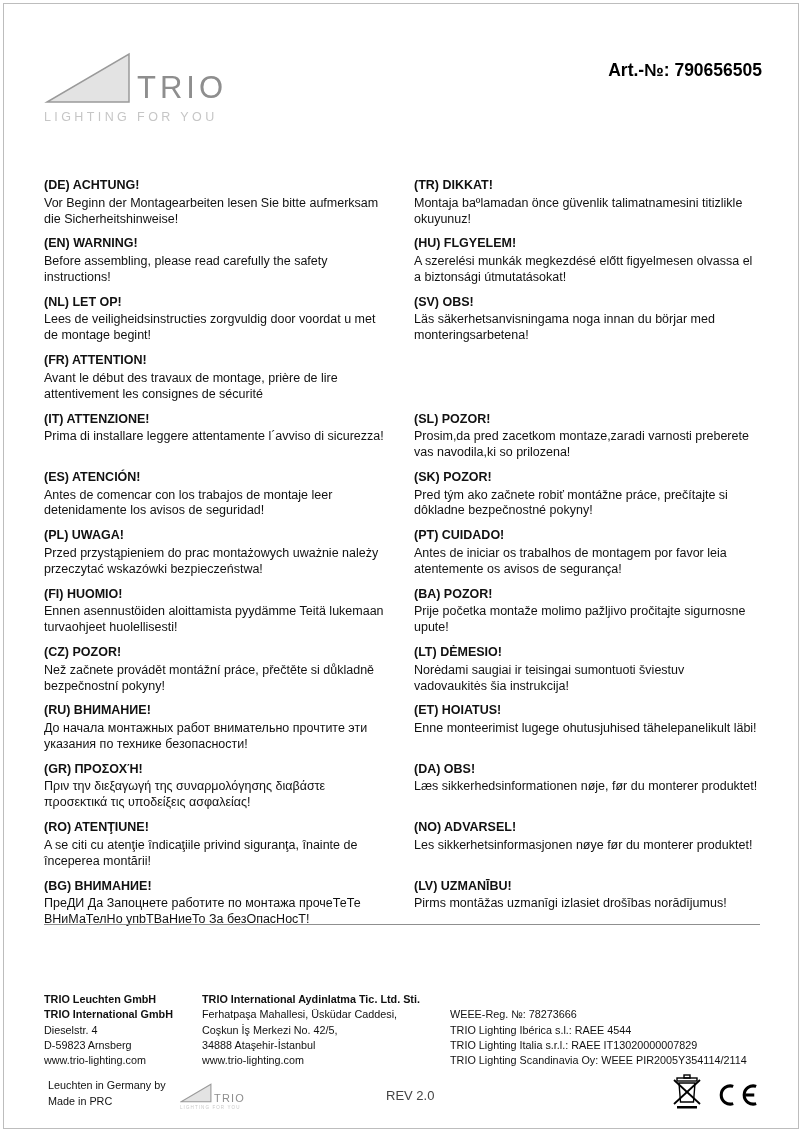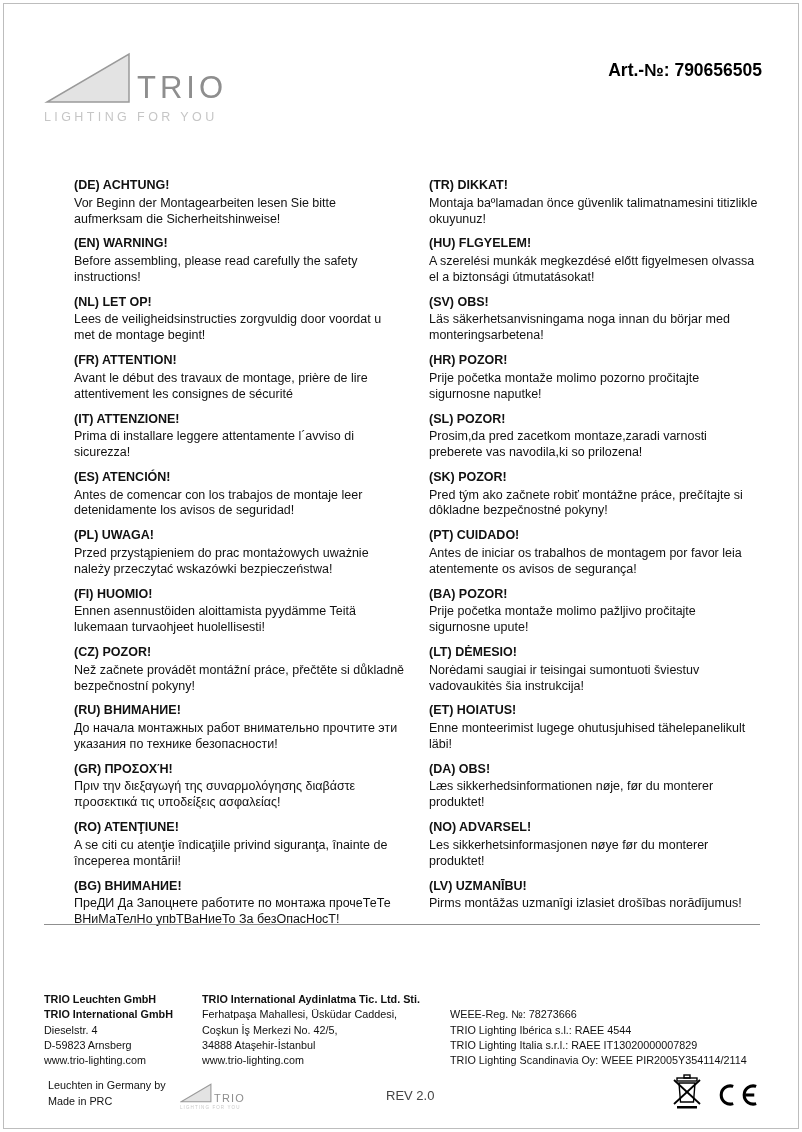--- a/index.html
+++ b/index.html
@@ -16,7 +16,7 @@
 
   
   .warnings { position:absolute; left:44px; top:178px; width:716px; }
-  .wrow { display:grid; grid-template-columns:1fr 1fr; column-gap:24px; margin-bottom:9px;margin-left:30px; }
+  .wrow { display:grid; grid-template-columns:1fr 1fr; column-gap:24px; margin-bottom:9px; }
   .wt { font-weight:700; font-size:12.5px; line-height:1.25; margin-bottom:2px; }
   .wb { font-size:12.5px; line-height:1.27; }
 

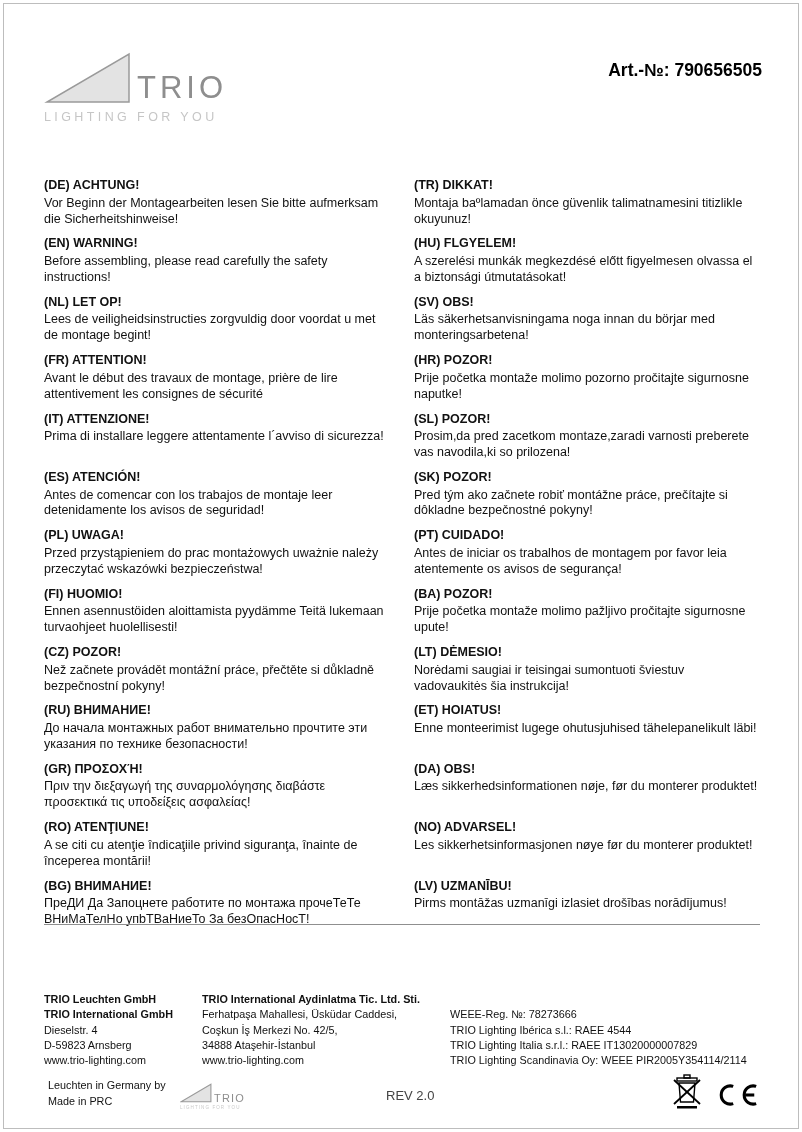--- a/index.html
+++ b/index.html
@@ -96,10 +96,6 @@
         <div class="wt">(FR) ATTENTION!</div>
         <div class="wb">Avant le début des travaux de montage, prière de lire attentivement les consignes de sécurité</div>
       </div>
-      <div>
-        <div class="wt">(HR) POZOR!</div>
-        <div class="wb">Prije početka montaže molimo pozorno pročitajte sigurnosne naputke!</div>
-      </div>
     </div>
 
     <div class="wrow">

